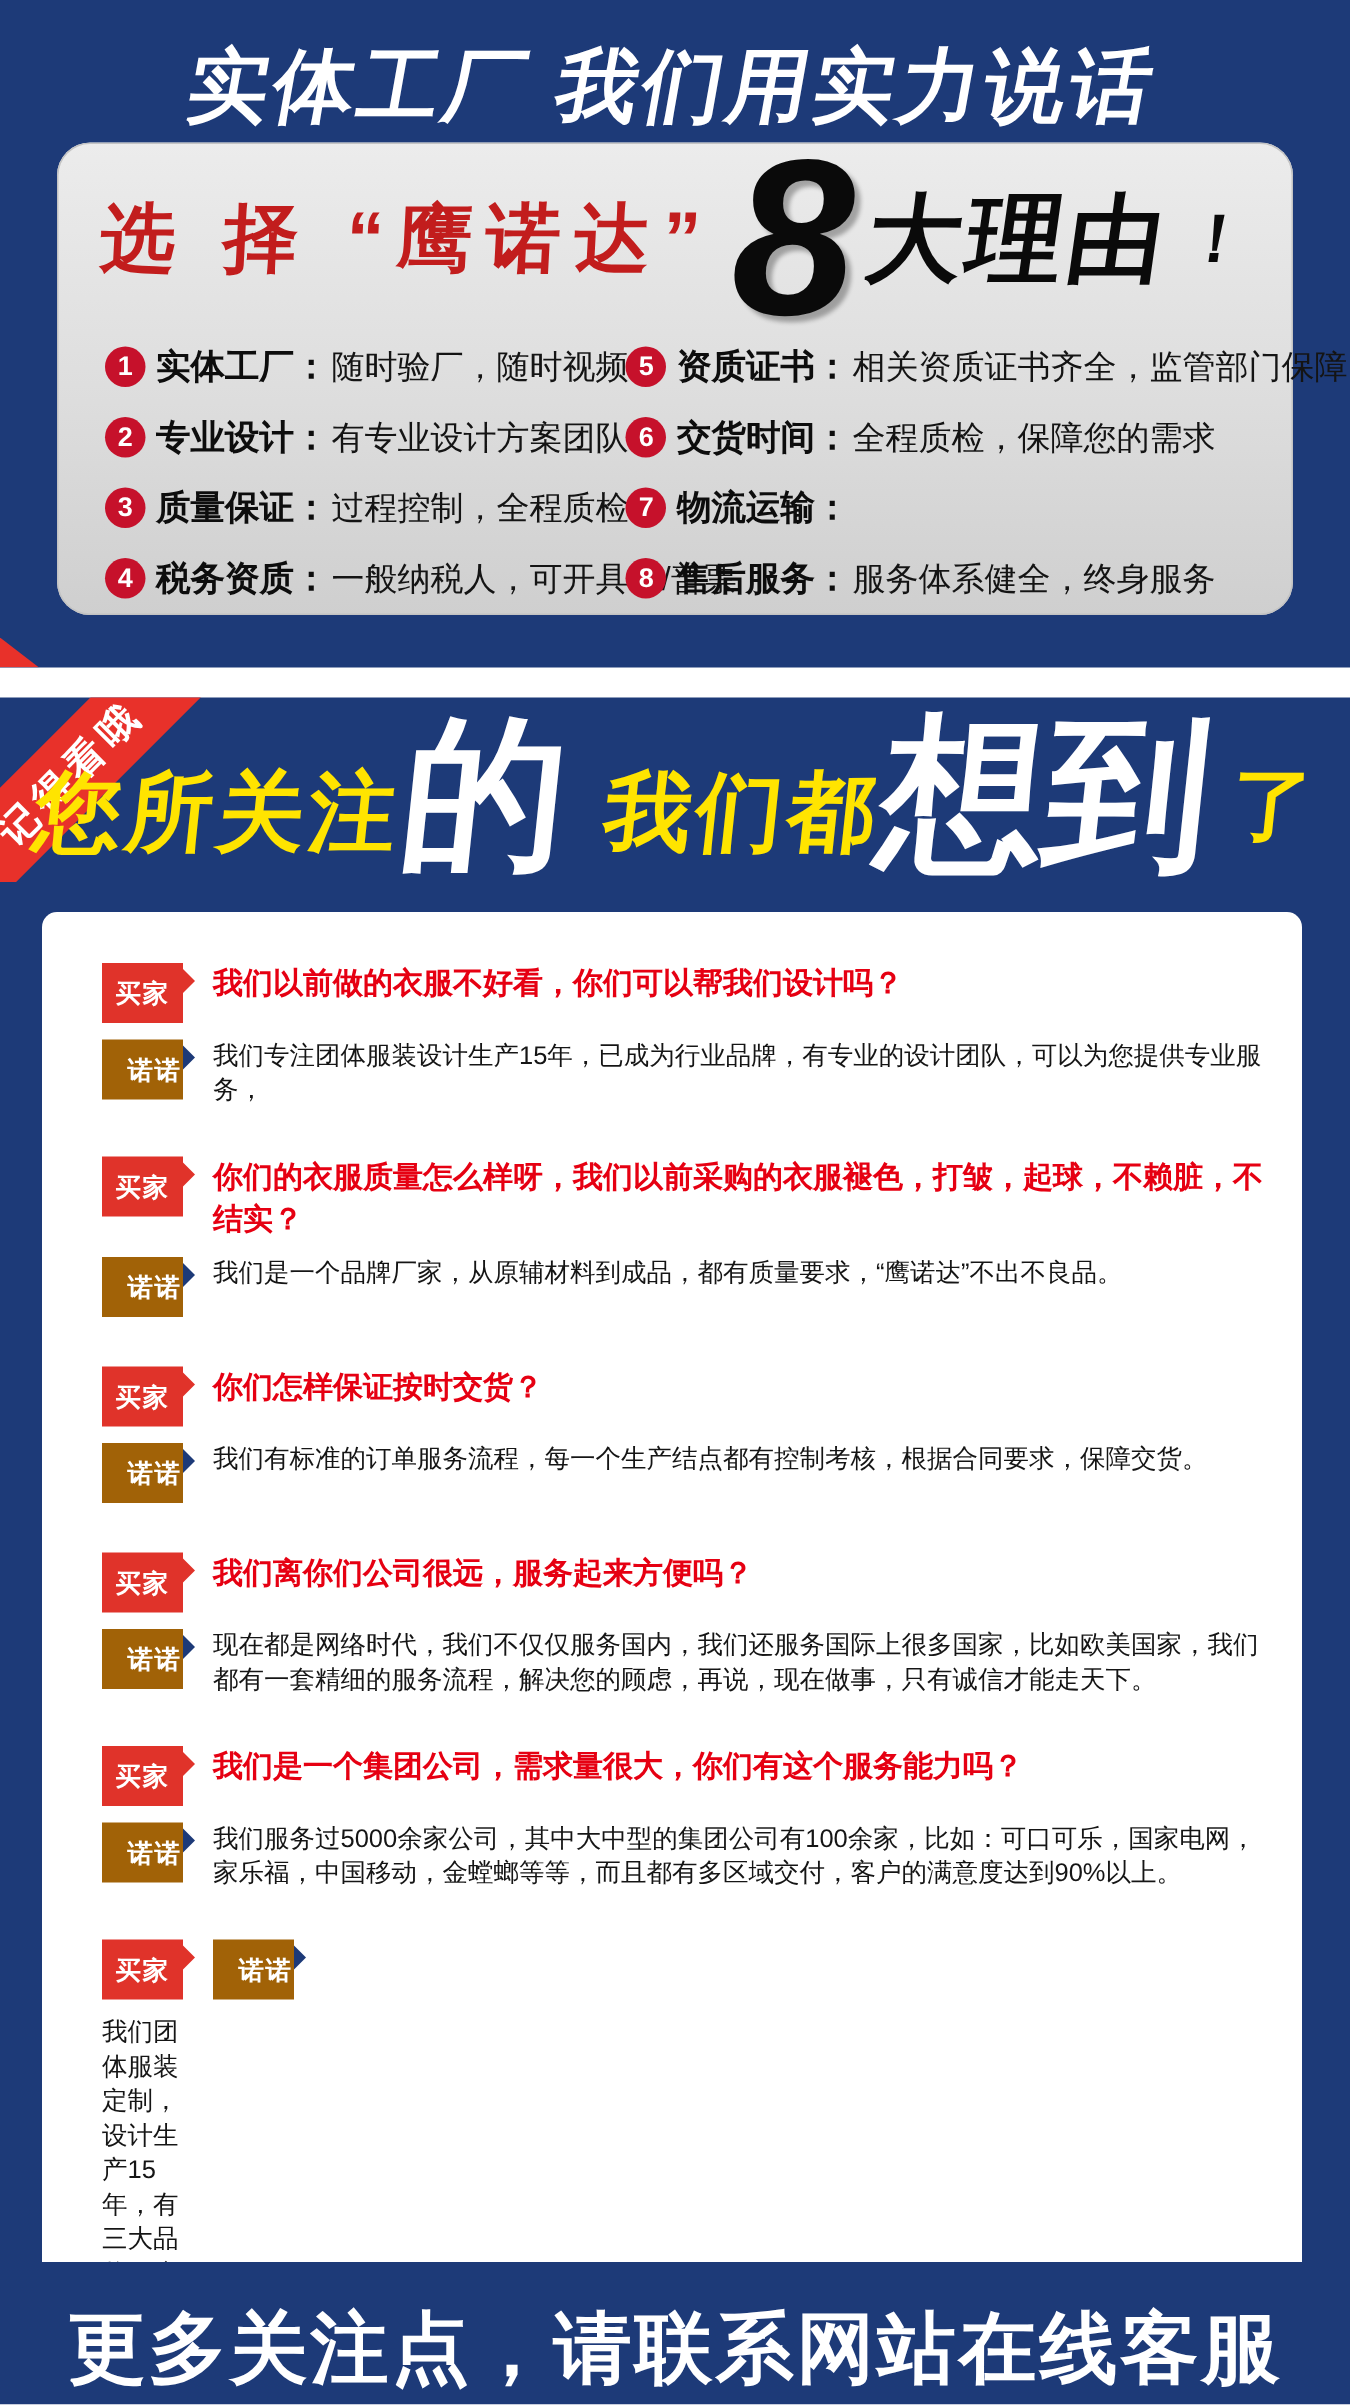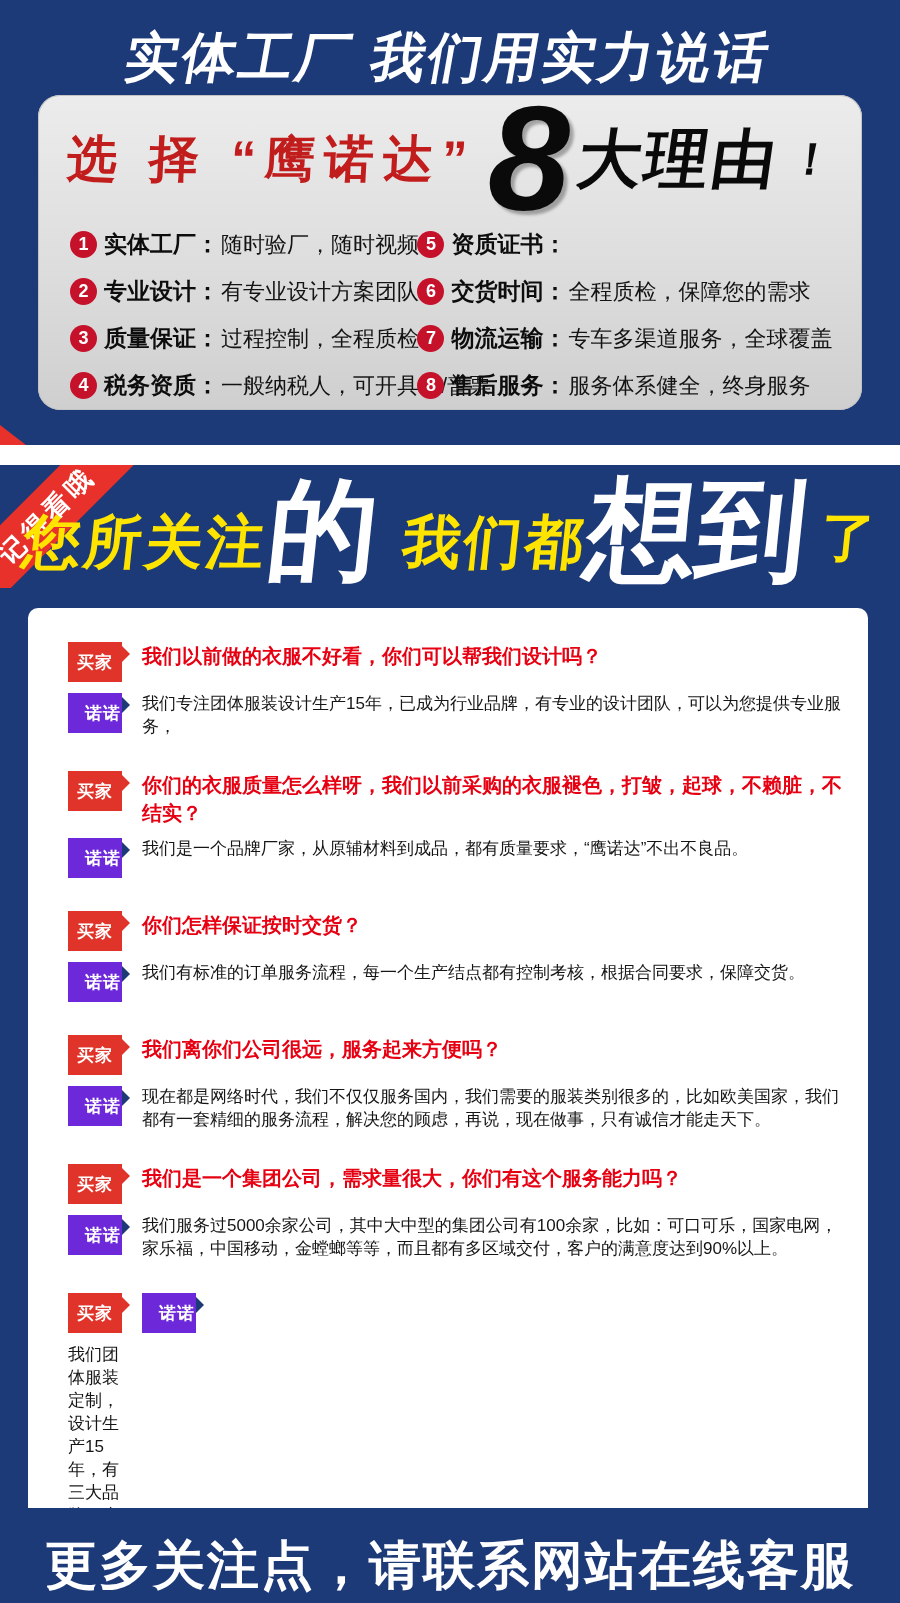--- a/index.html
+++ b/index.html
@@ -111,6 +111,7 @@
           <div class="reason">
             <span class="rnum">5</span>
             <span class="rlabel">资质证书：</span>
+            <span class="rtext">相关资质证书齐全，监管部门保障</span>
           </div>
           <div class="reason">
             <span class="rnum">6</span>

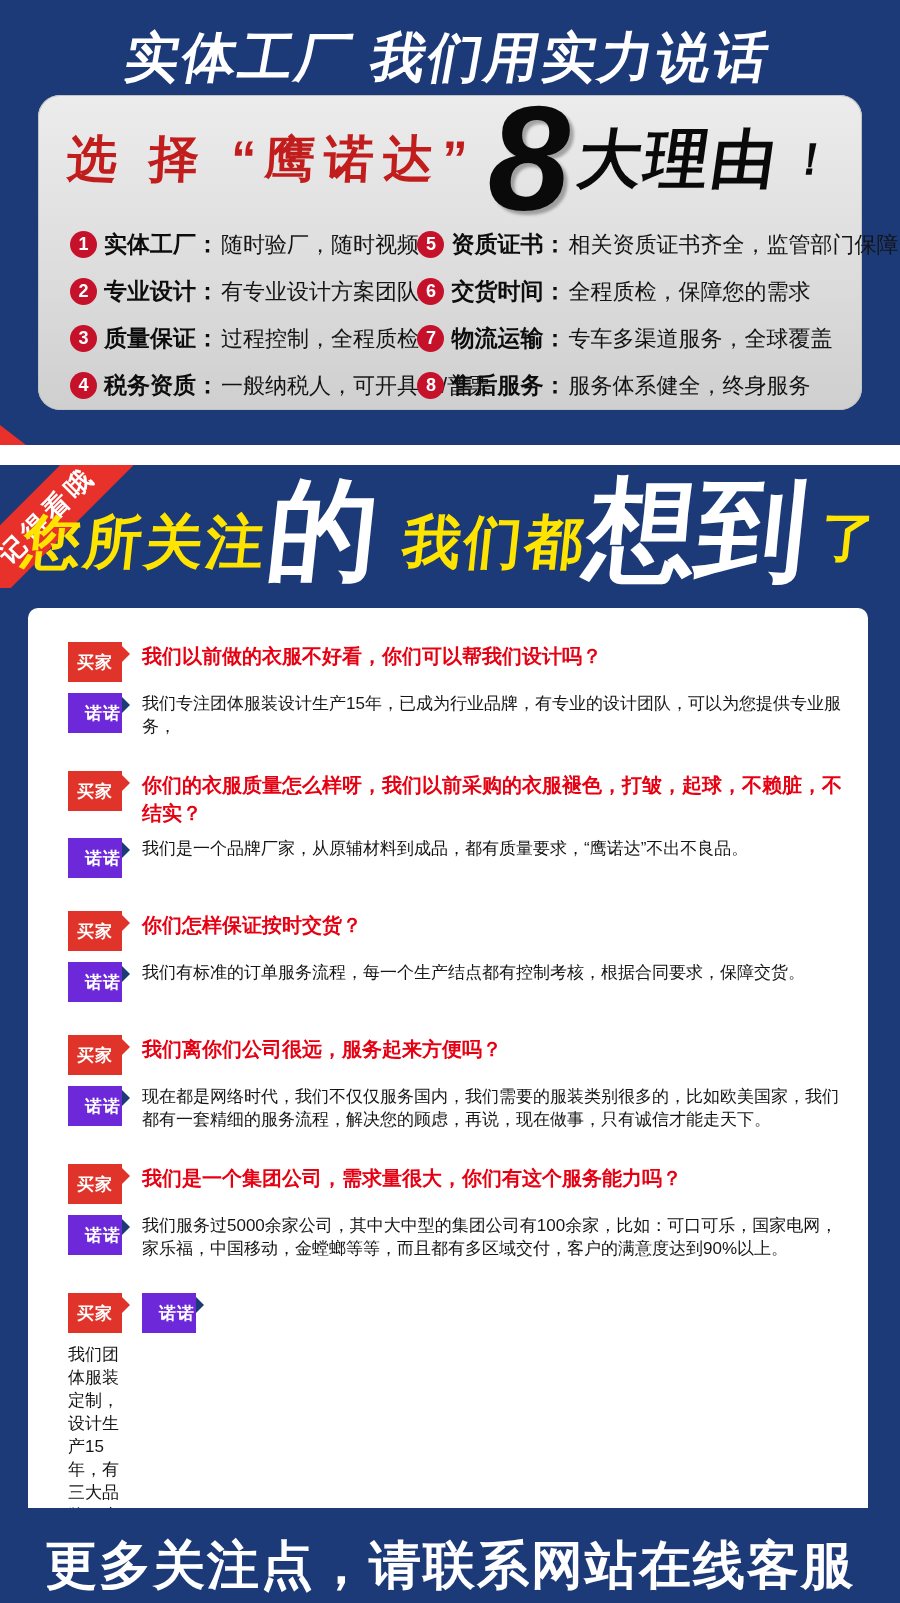--- a/index.html
+++ b/index.html
@@ -121,7 +121,6 @@
           <div class="reason">
             <span class="rnum">7</span>
             <span class="rlabel">物流运输：</span>
-            <span class="rtext">专车多渠道服务，全球覆盖</span>
           </div>
           <div class="reason">
             <span class="rnum">8</span>

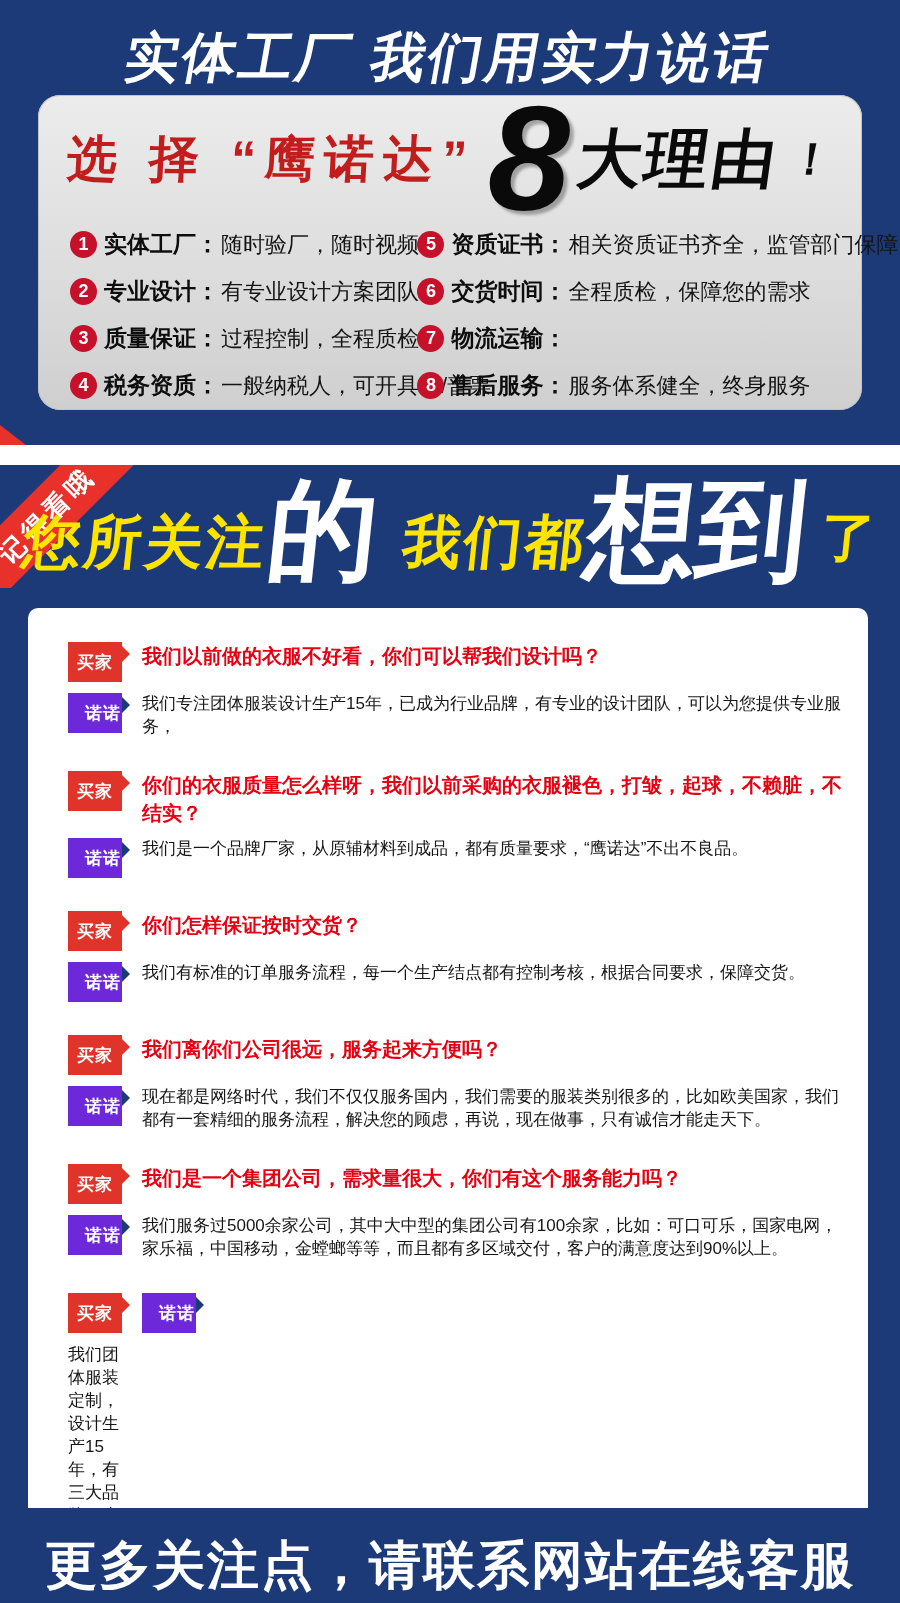--- a/index.html
+++ b/index.html
@@ -61,7 +61,7 @@
                   border-top:8px solid transparent; border-bottom:8px solid transparent; }
   .badge-buyer { background:#e0332a; }
   .badge-buyer::after { border-left:8px solid #e0332a; }
-  .badge-brand { background:#6d28d9;padding-left:16px; }
+  .badge-brand { background:#a16207;padding-left:16px; }
   .badge-brand::after { border-left:8px solid #1d3a78; }
   .q-text { color:#e60012; font-size:20px; font-weight:bold; line-height:28px; padding-top:2px; }
   .a-text { color:#151515; font-size:17px; line-height:23px; padding-top:1px; }

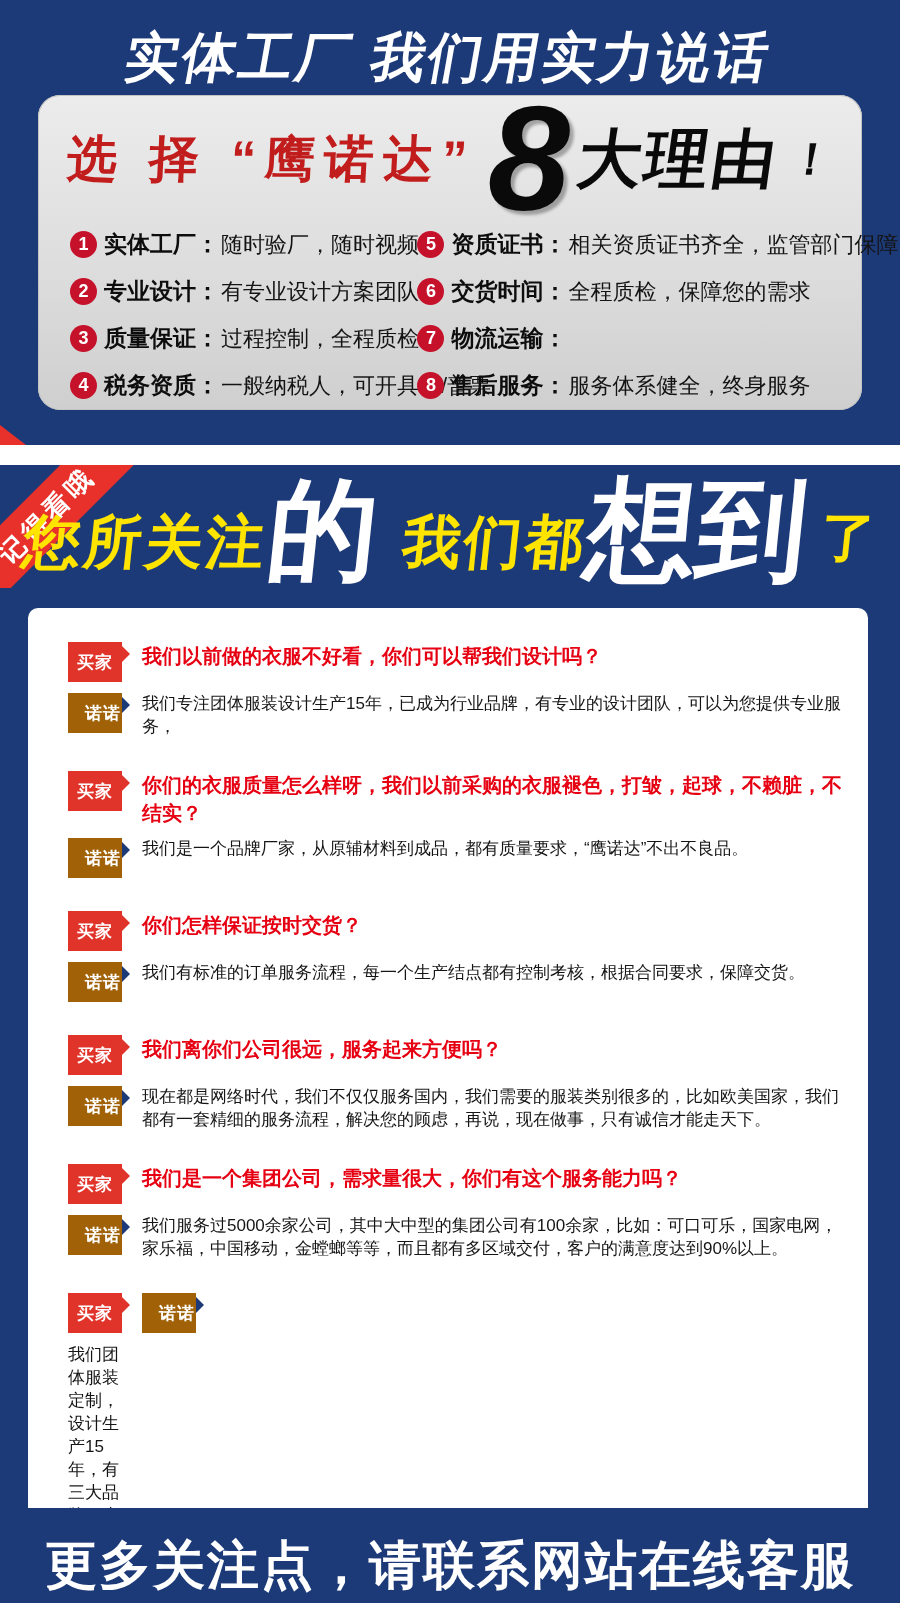--- a/index.html
+++ b/index.html
@@ -175,7 +175,7 @@
         <span class="badge badge-buyer">买家</span>
         <div class="q-text">我们离你们公司很远，服务起来方便吗？</div>
         <span class="badge badge-brand">诺诺</span>
-        <div class="a-text">现在都是网络时代，我们不仅仅服务国内，我们需要的服装类别很多的，比如欧美国家，我们都有一套精细的服务流程，解决您的顾虑，再说，现在做事，只有诚信才能走天下。</div>
+        <div class="a-text">现在都是网络时代，我们不仅仅服务国内，我们还服务国际上很多国家，比如欧美国家，我们都有一套精细的服务流程，解决您的顾虑，再说，现在做事，只有诚信才能走天下。</div>
       </div>
 
       <div class="qa-item">

